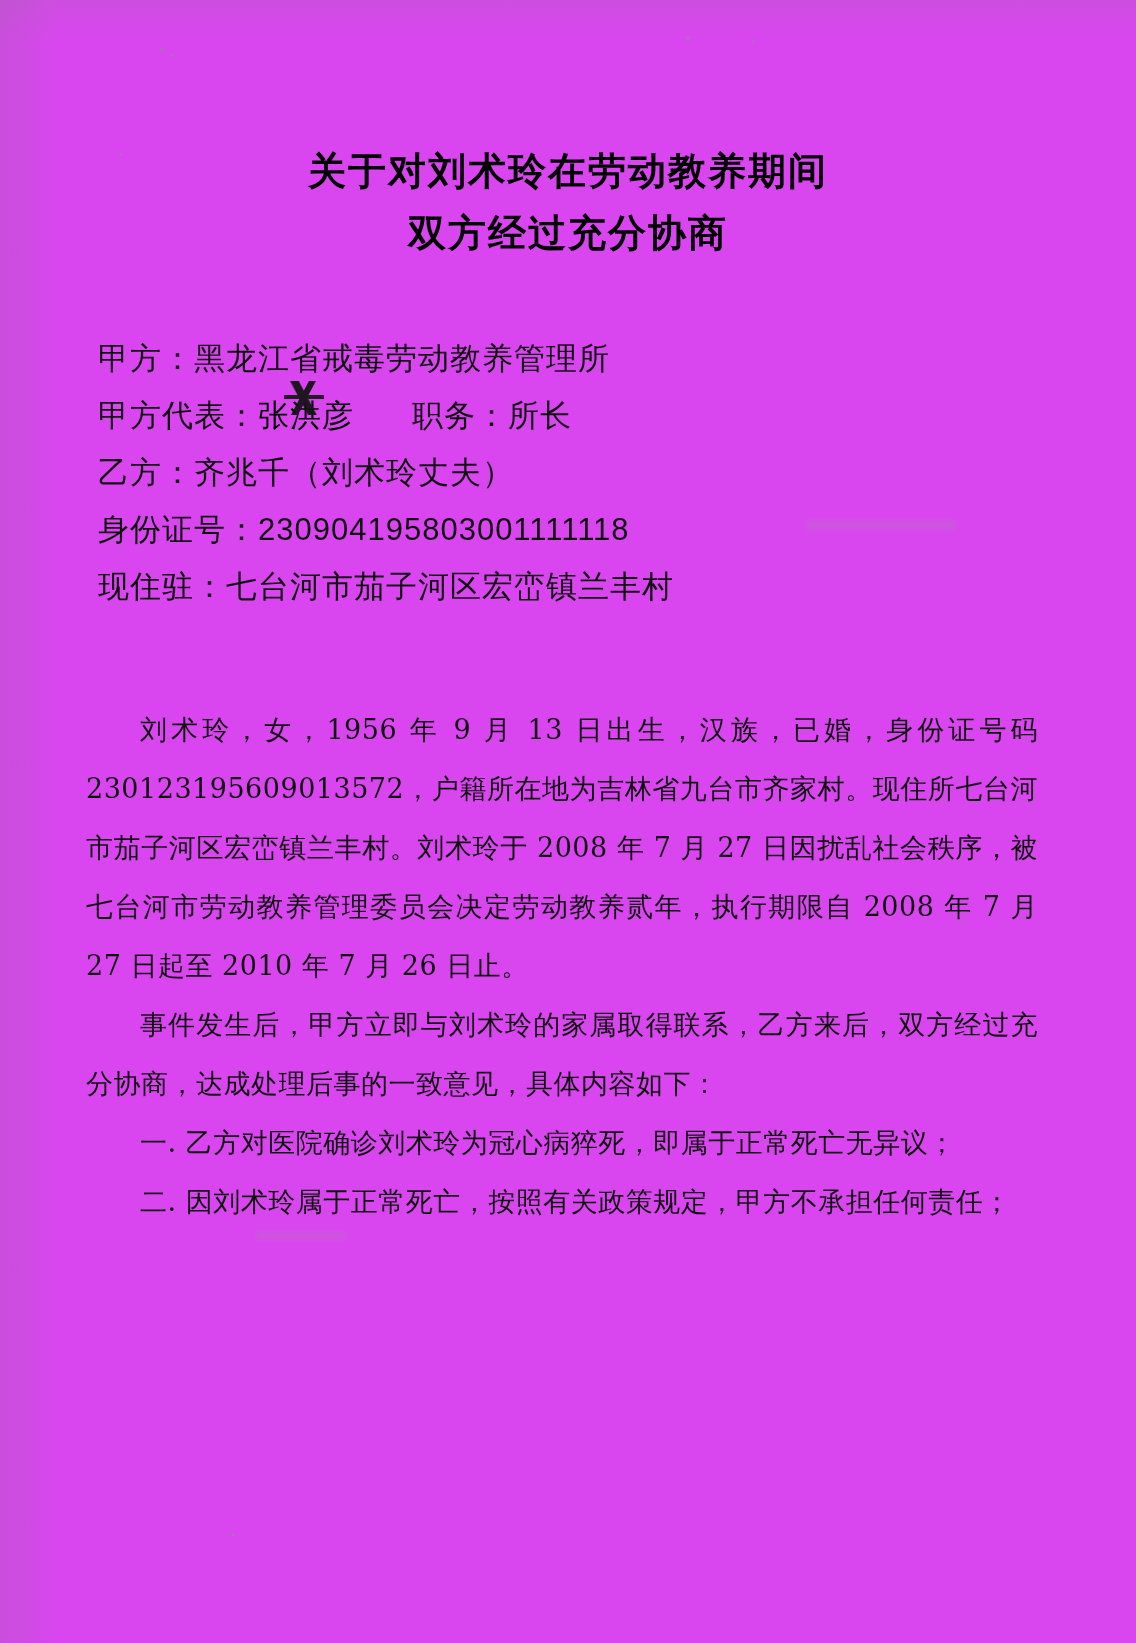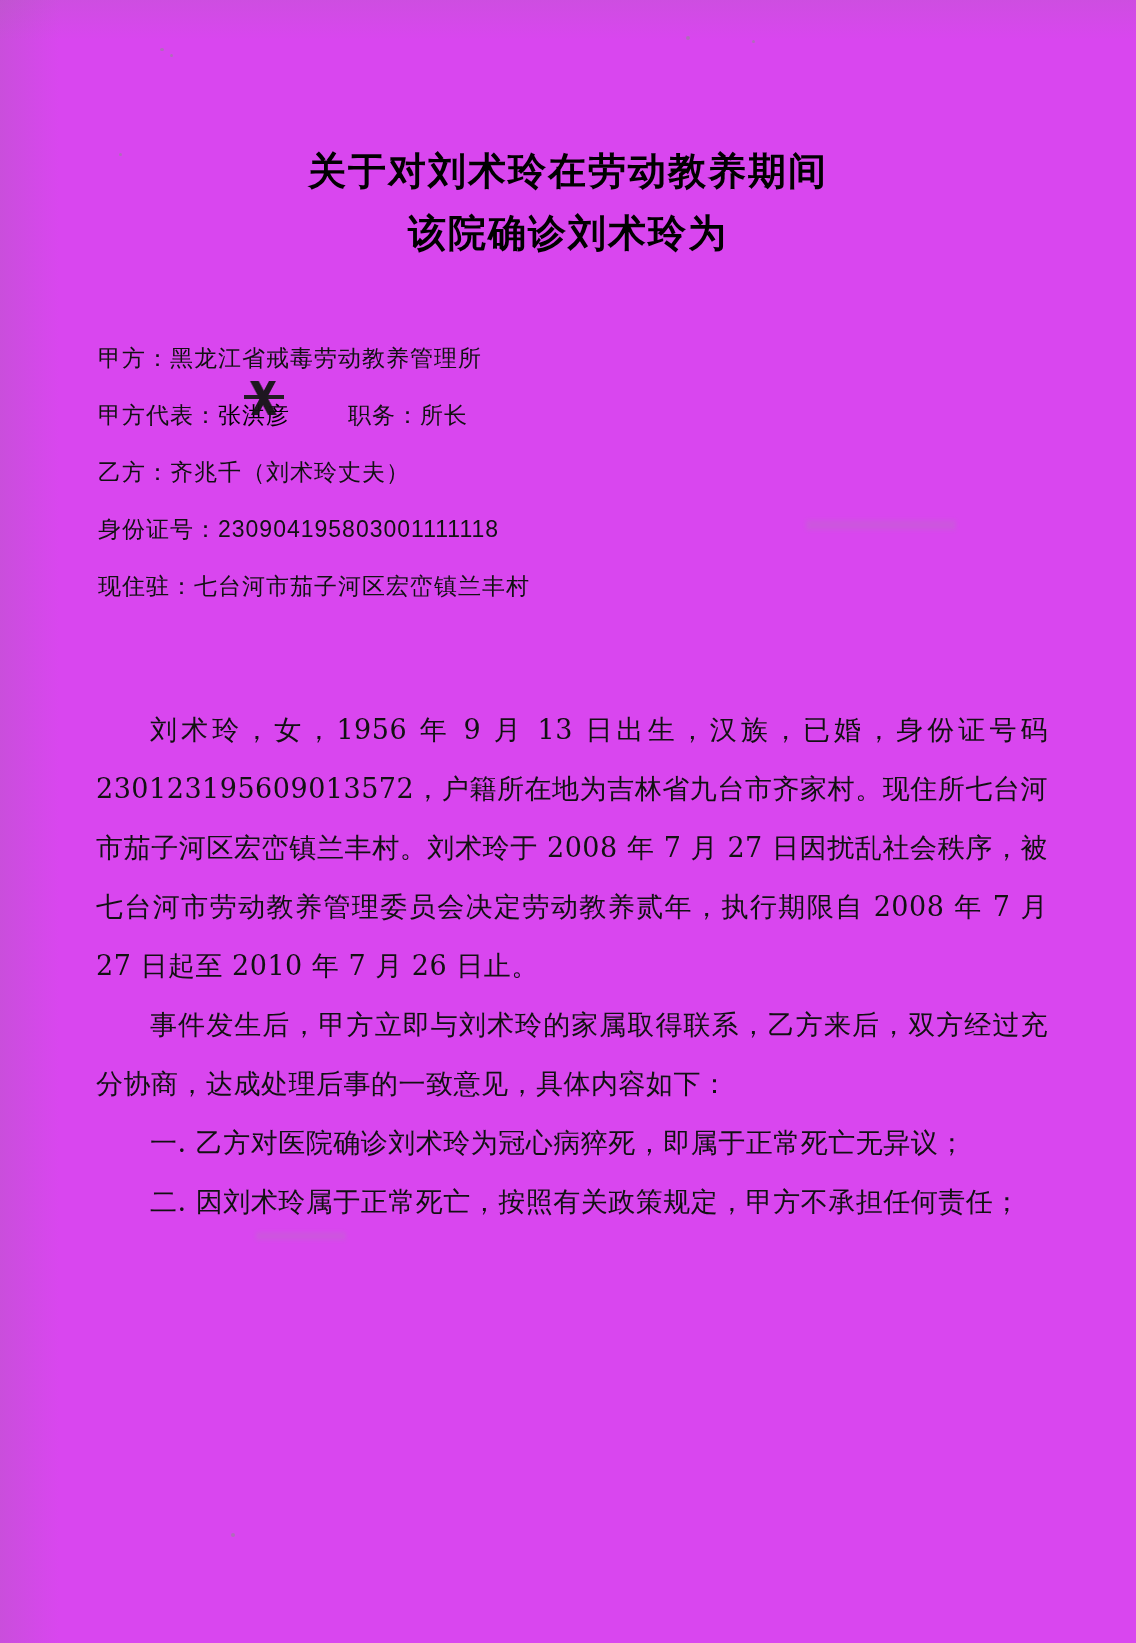--- a/index.html
+++ b/index.html
@@ -126,7 +126,7 @@
 
   <div class="doc-title">
     <span>关于对刘术玲在劳动教养期间</span>
-    <span class="line2">该院确诊刘术玲为</span>
+    <span class="line2">双方经过充分协商</span>
   </div>
 
   <div class="party-block">

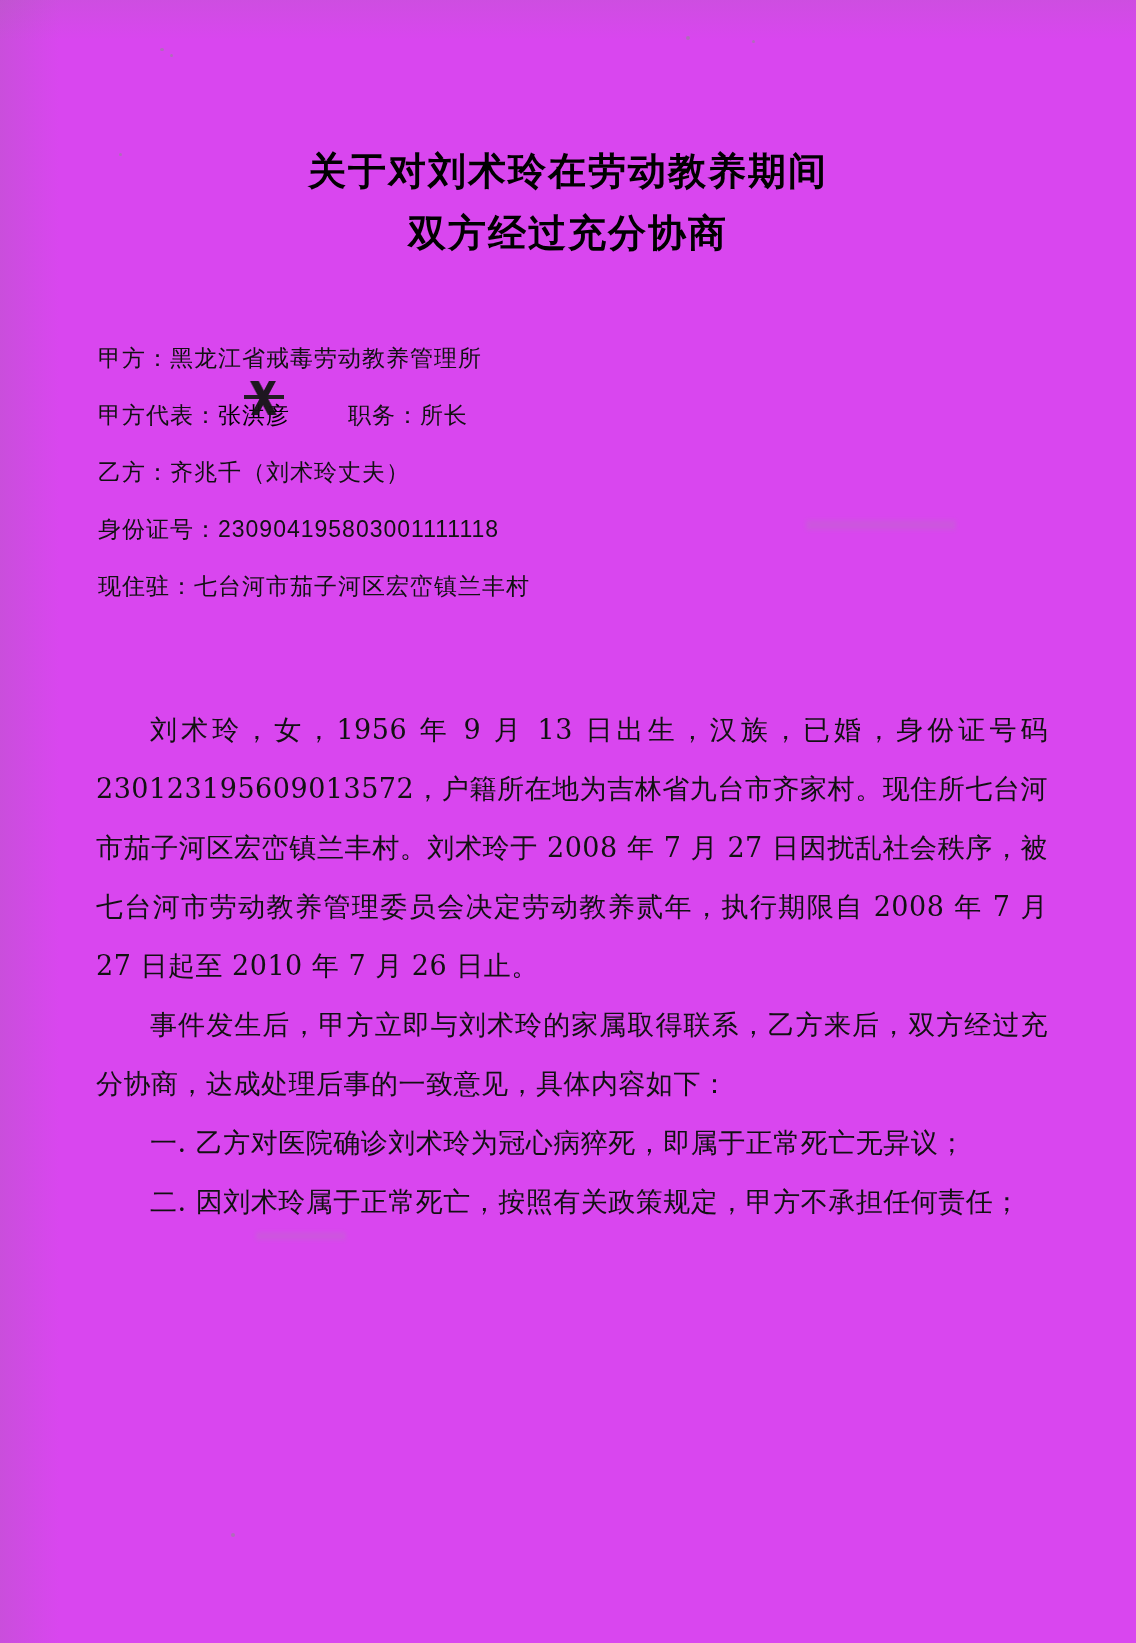--- a/index.html
+++ b/index.html
@@ -52,7 +52,7 @@
     left: 98px;
     top: 330px;
     width: 950px;
-    font-size: 23px;
+    font-size: 31px;
     line-height: 57px;
     letter-spacing: 1px;
   }

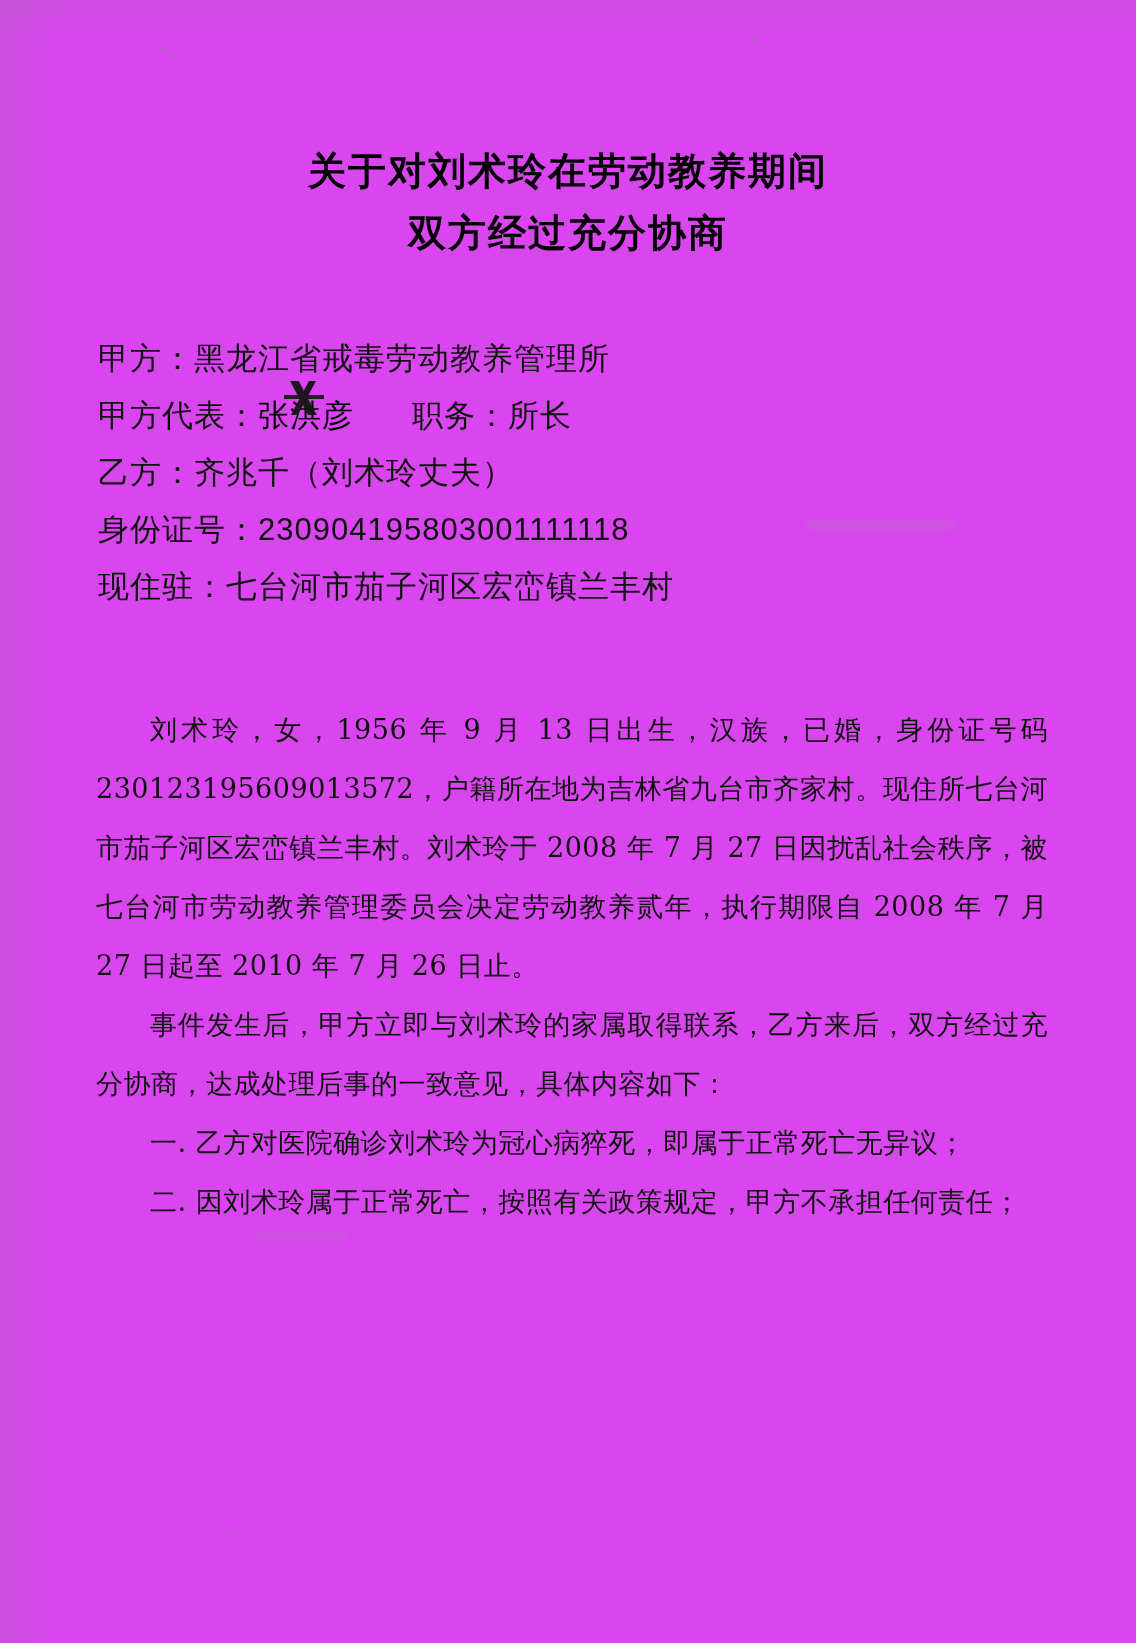--- a/index.html
+++ b/index.html
@@ -80,7 +80,7 @@
 
   .body-block {
     position: absolute;
-    left: 96px;
+    left: 86px;
     top: 700px;
     width: 952px;
     font-size: 27px;

